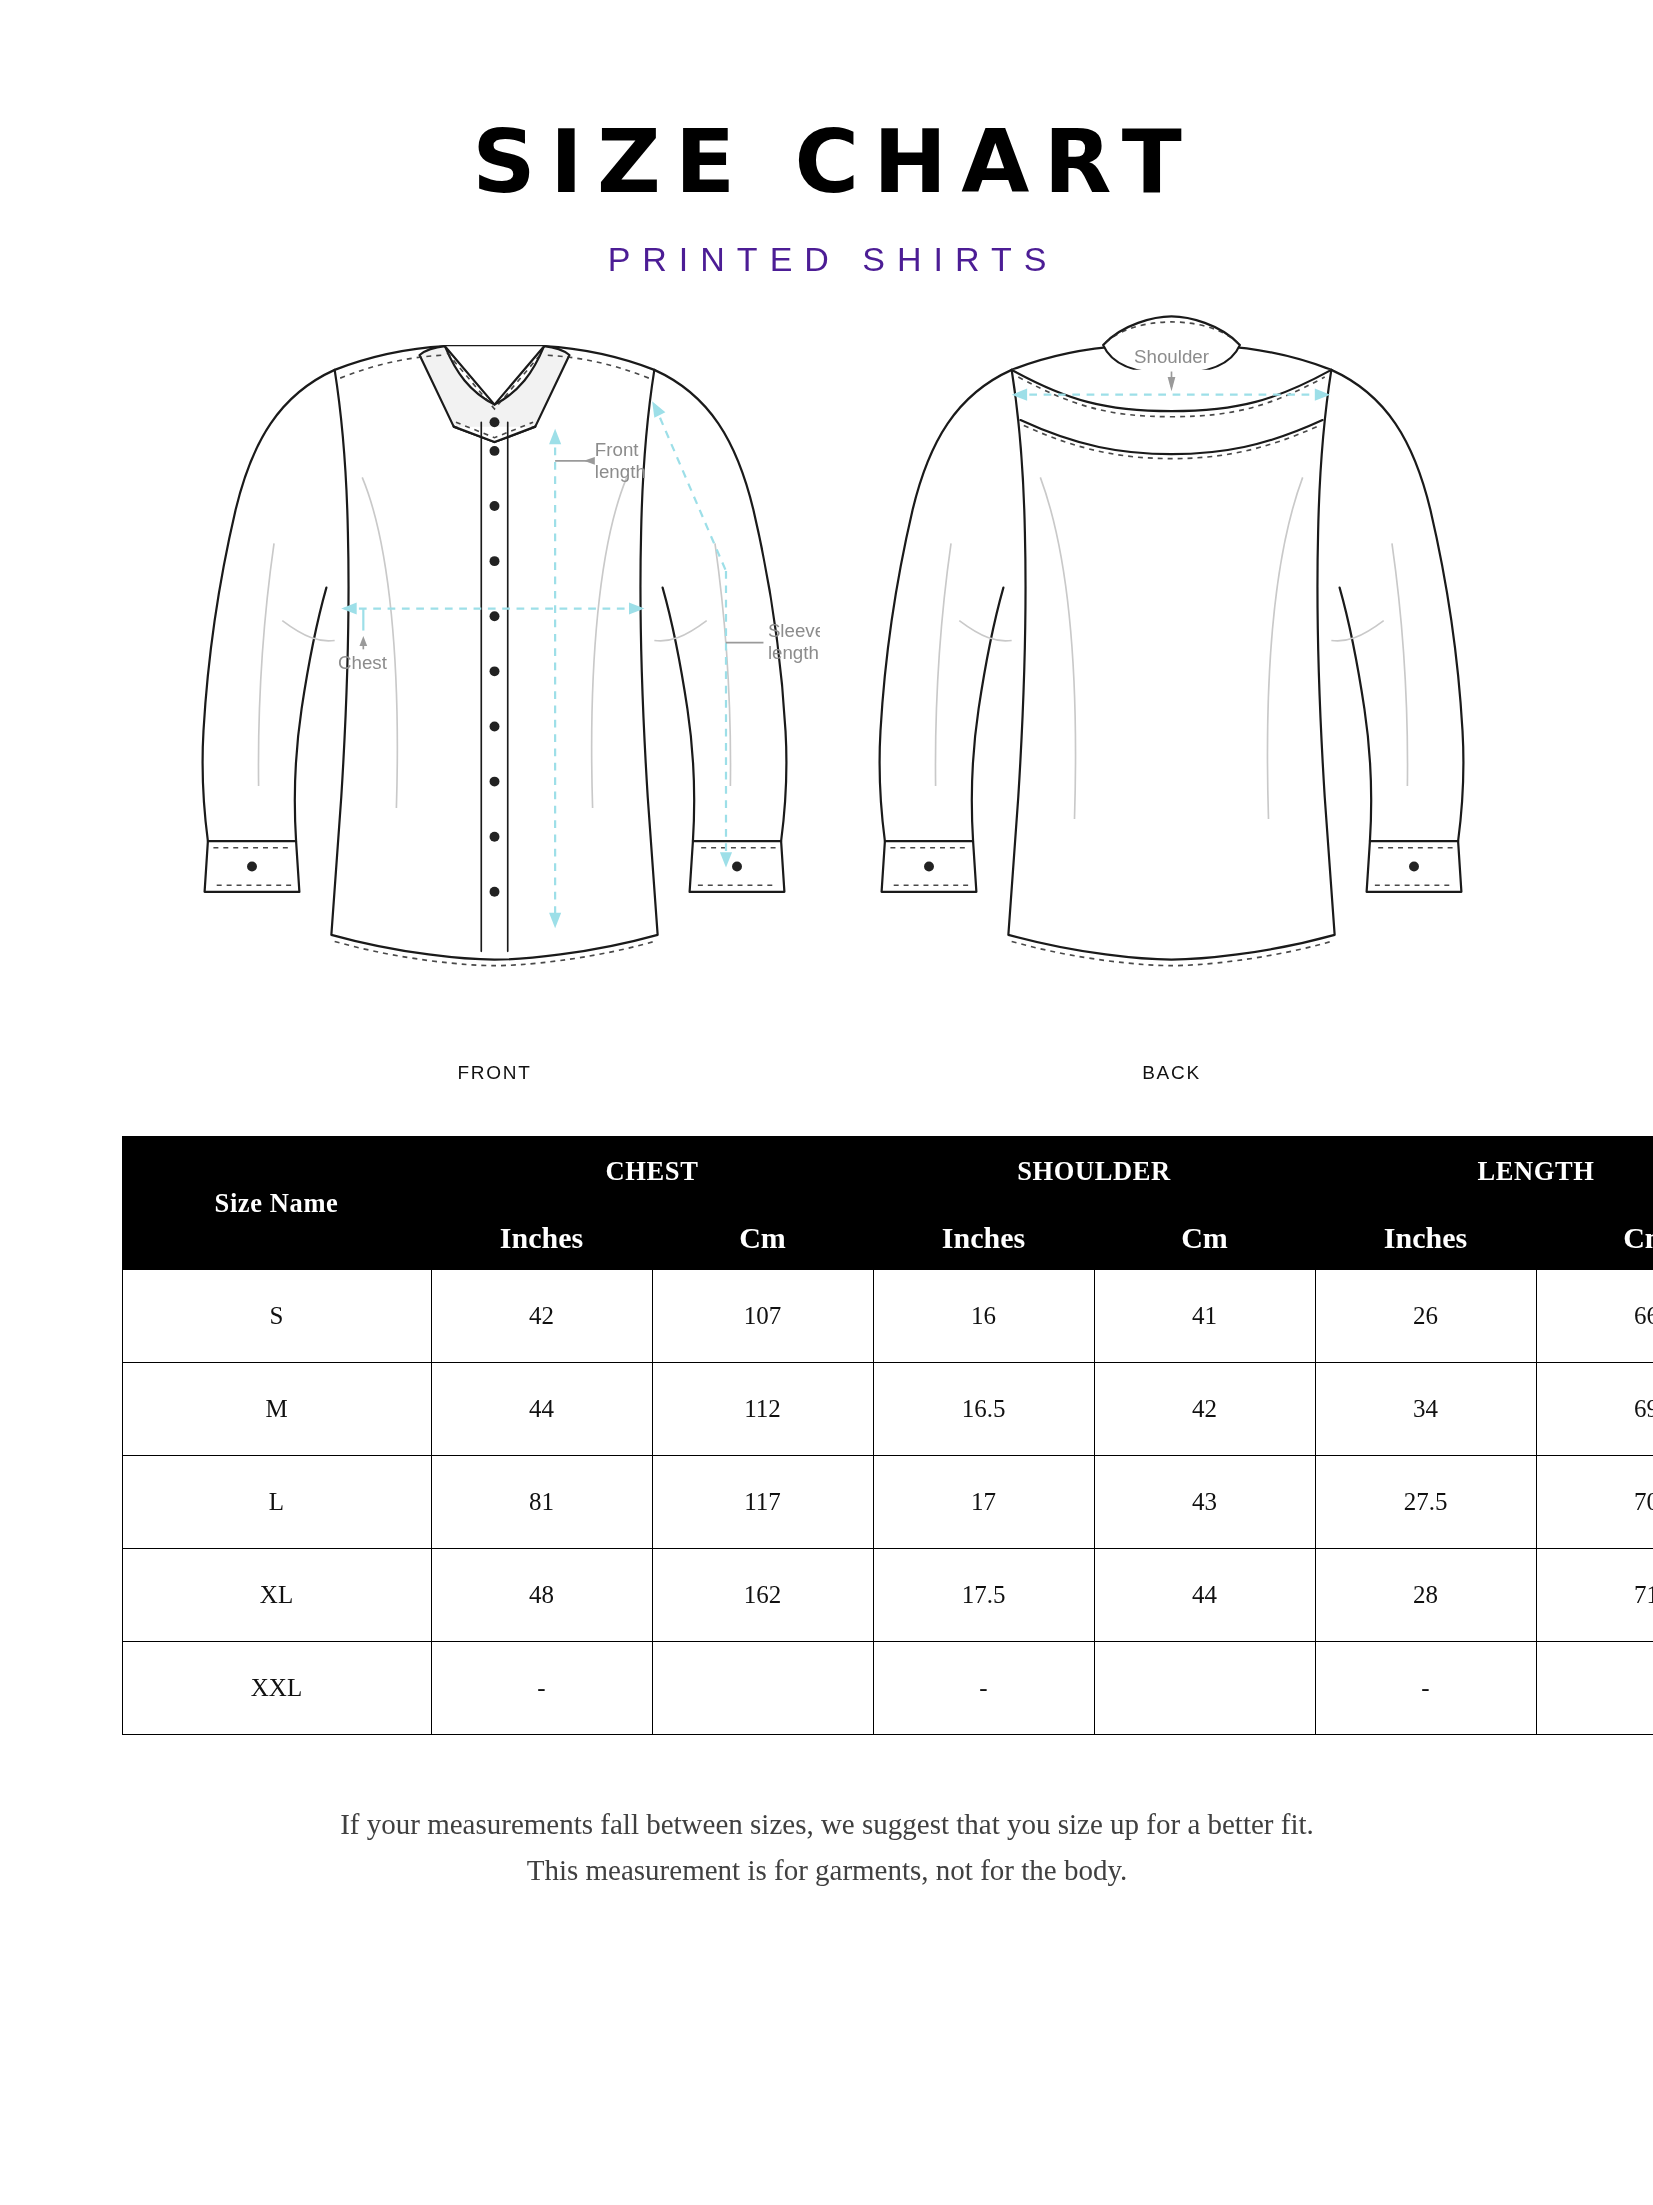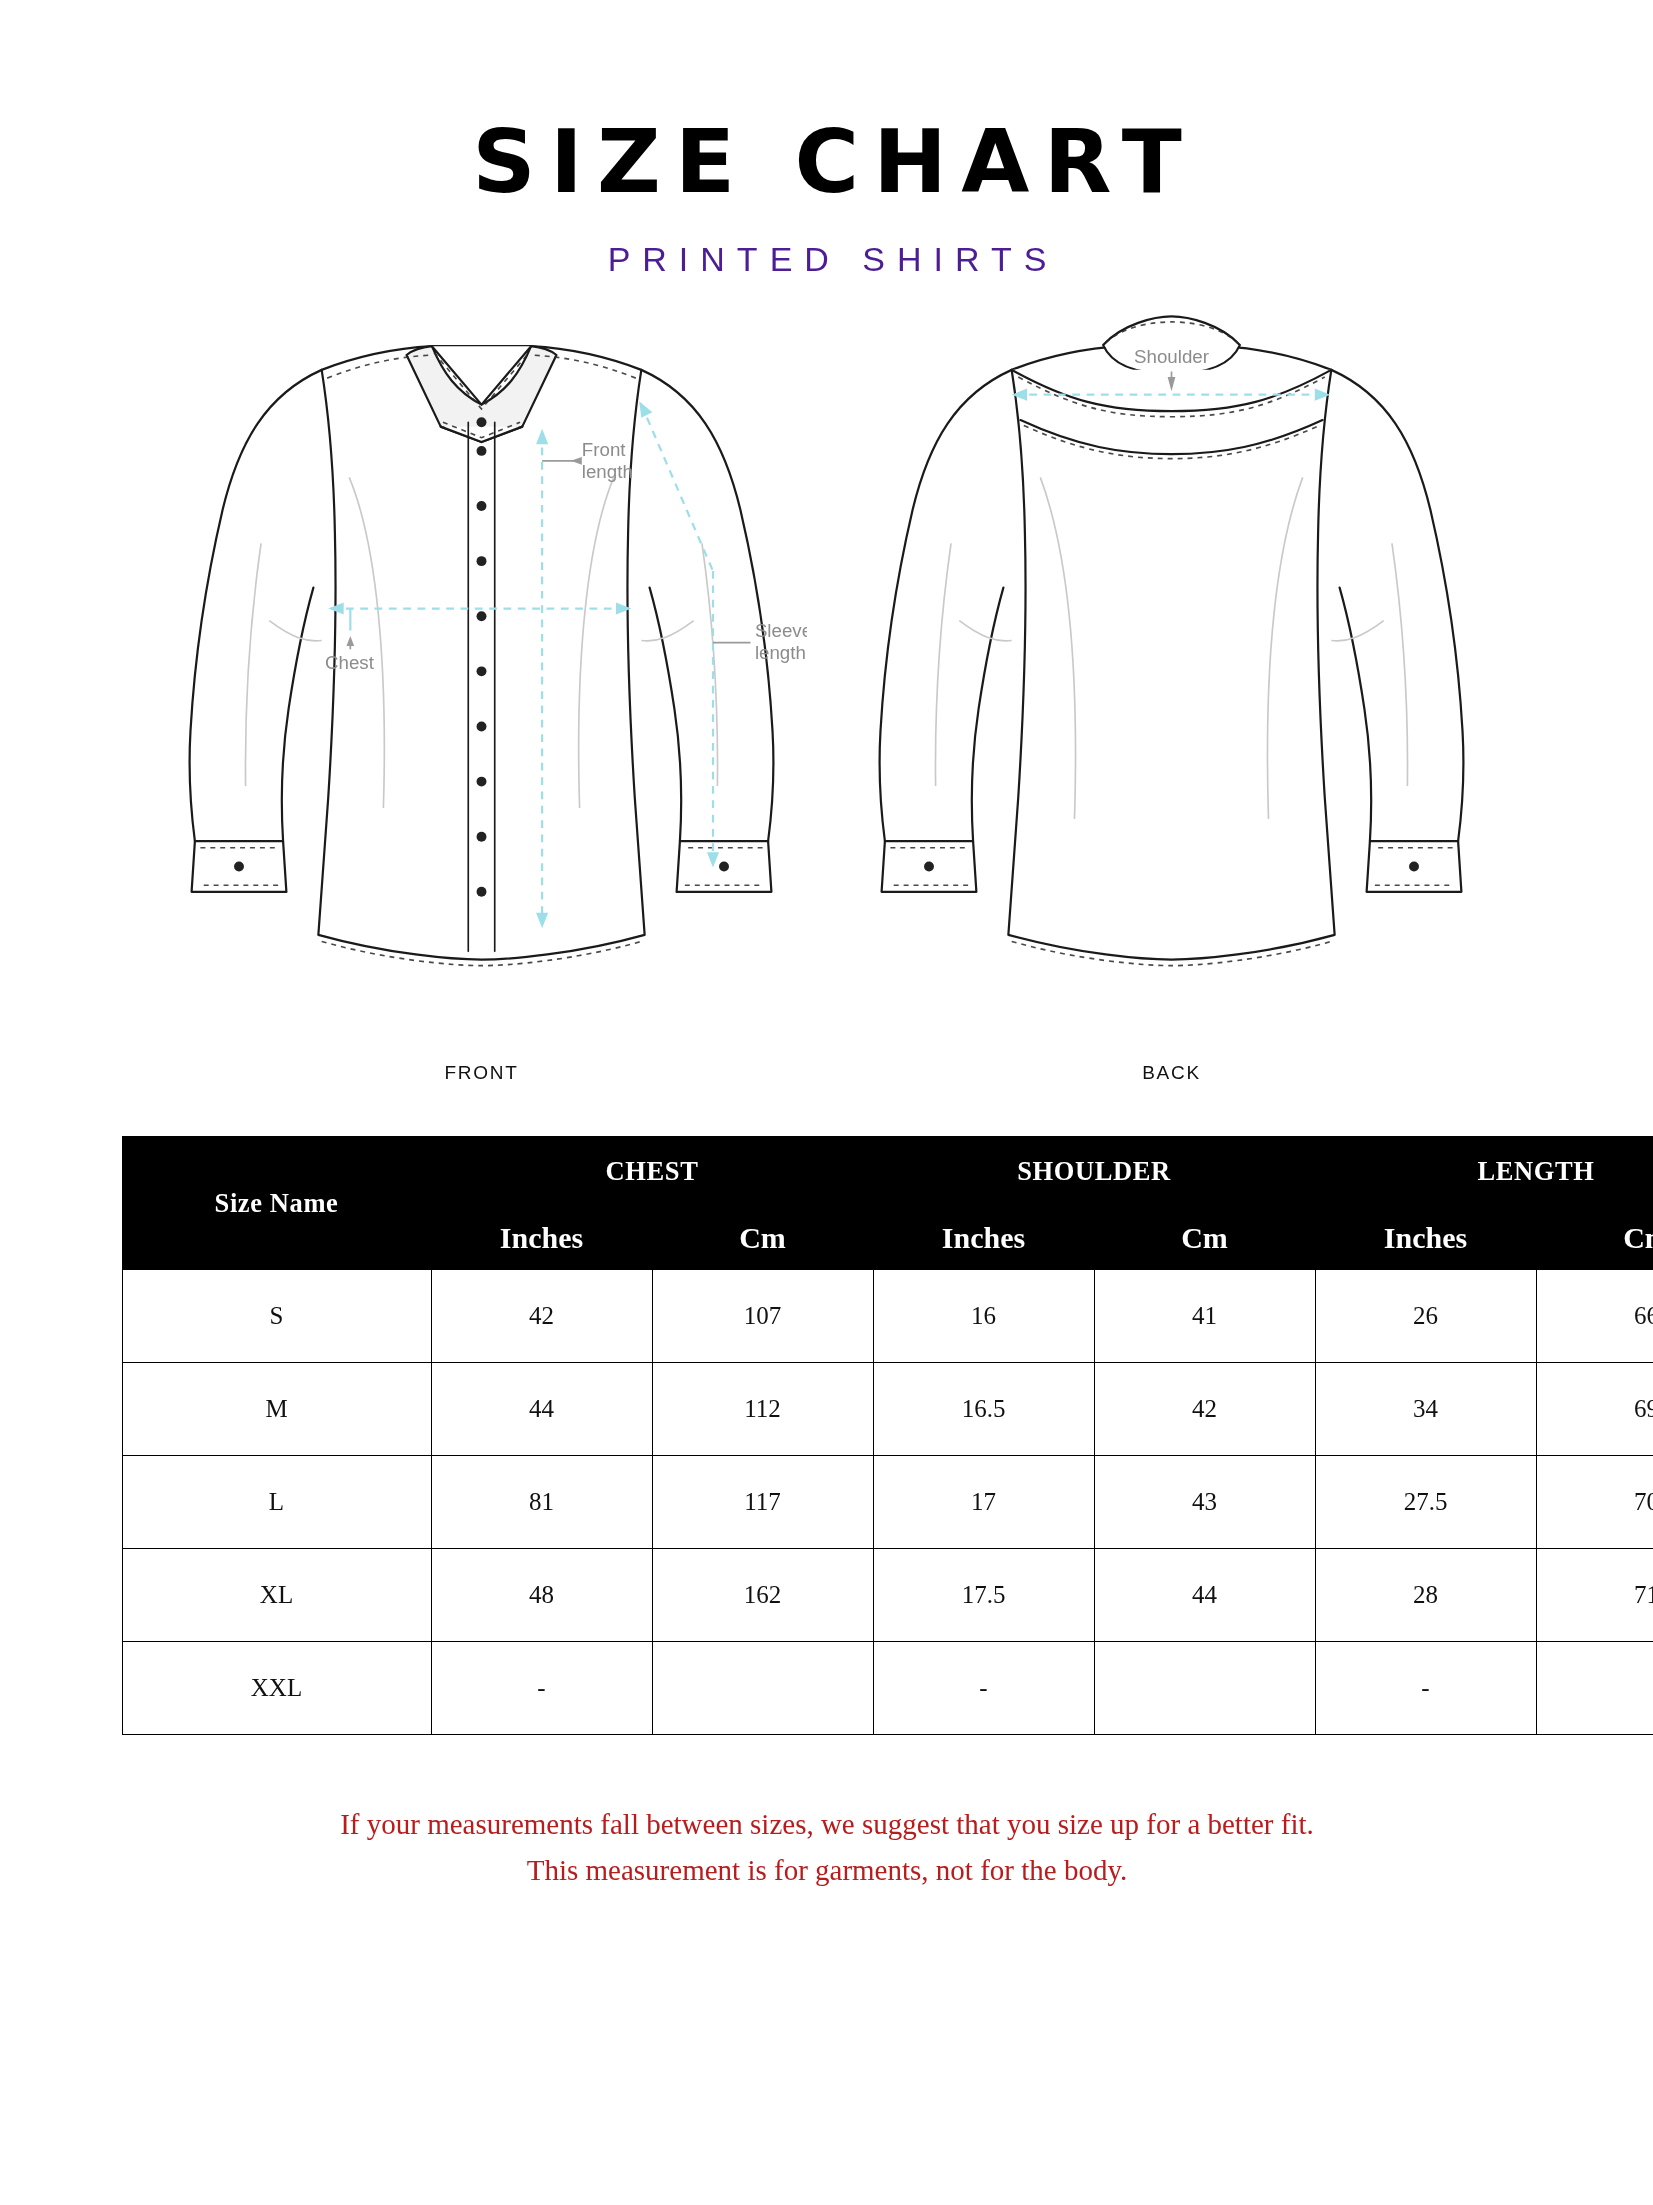--- a/index.html
+++ b/index.html
@@ -62,7 +62,7 @@
     width: 651px;
     height: 772px;
   }
-  .shirt-front { left: 148px; }
+  .shirt-front { left: 161px; }
   .shirt-back  { left: 838px; }
   .shirt-caption {
     position: absolute;

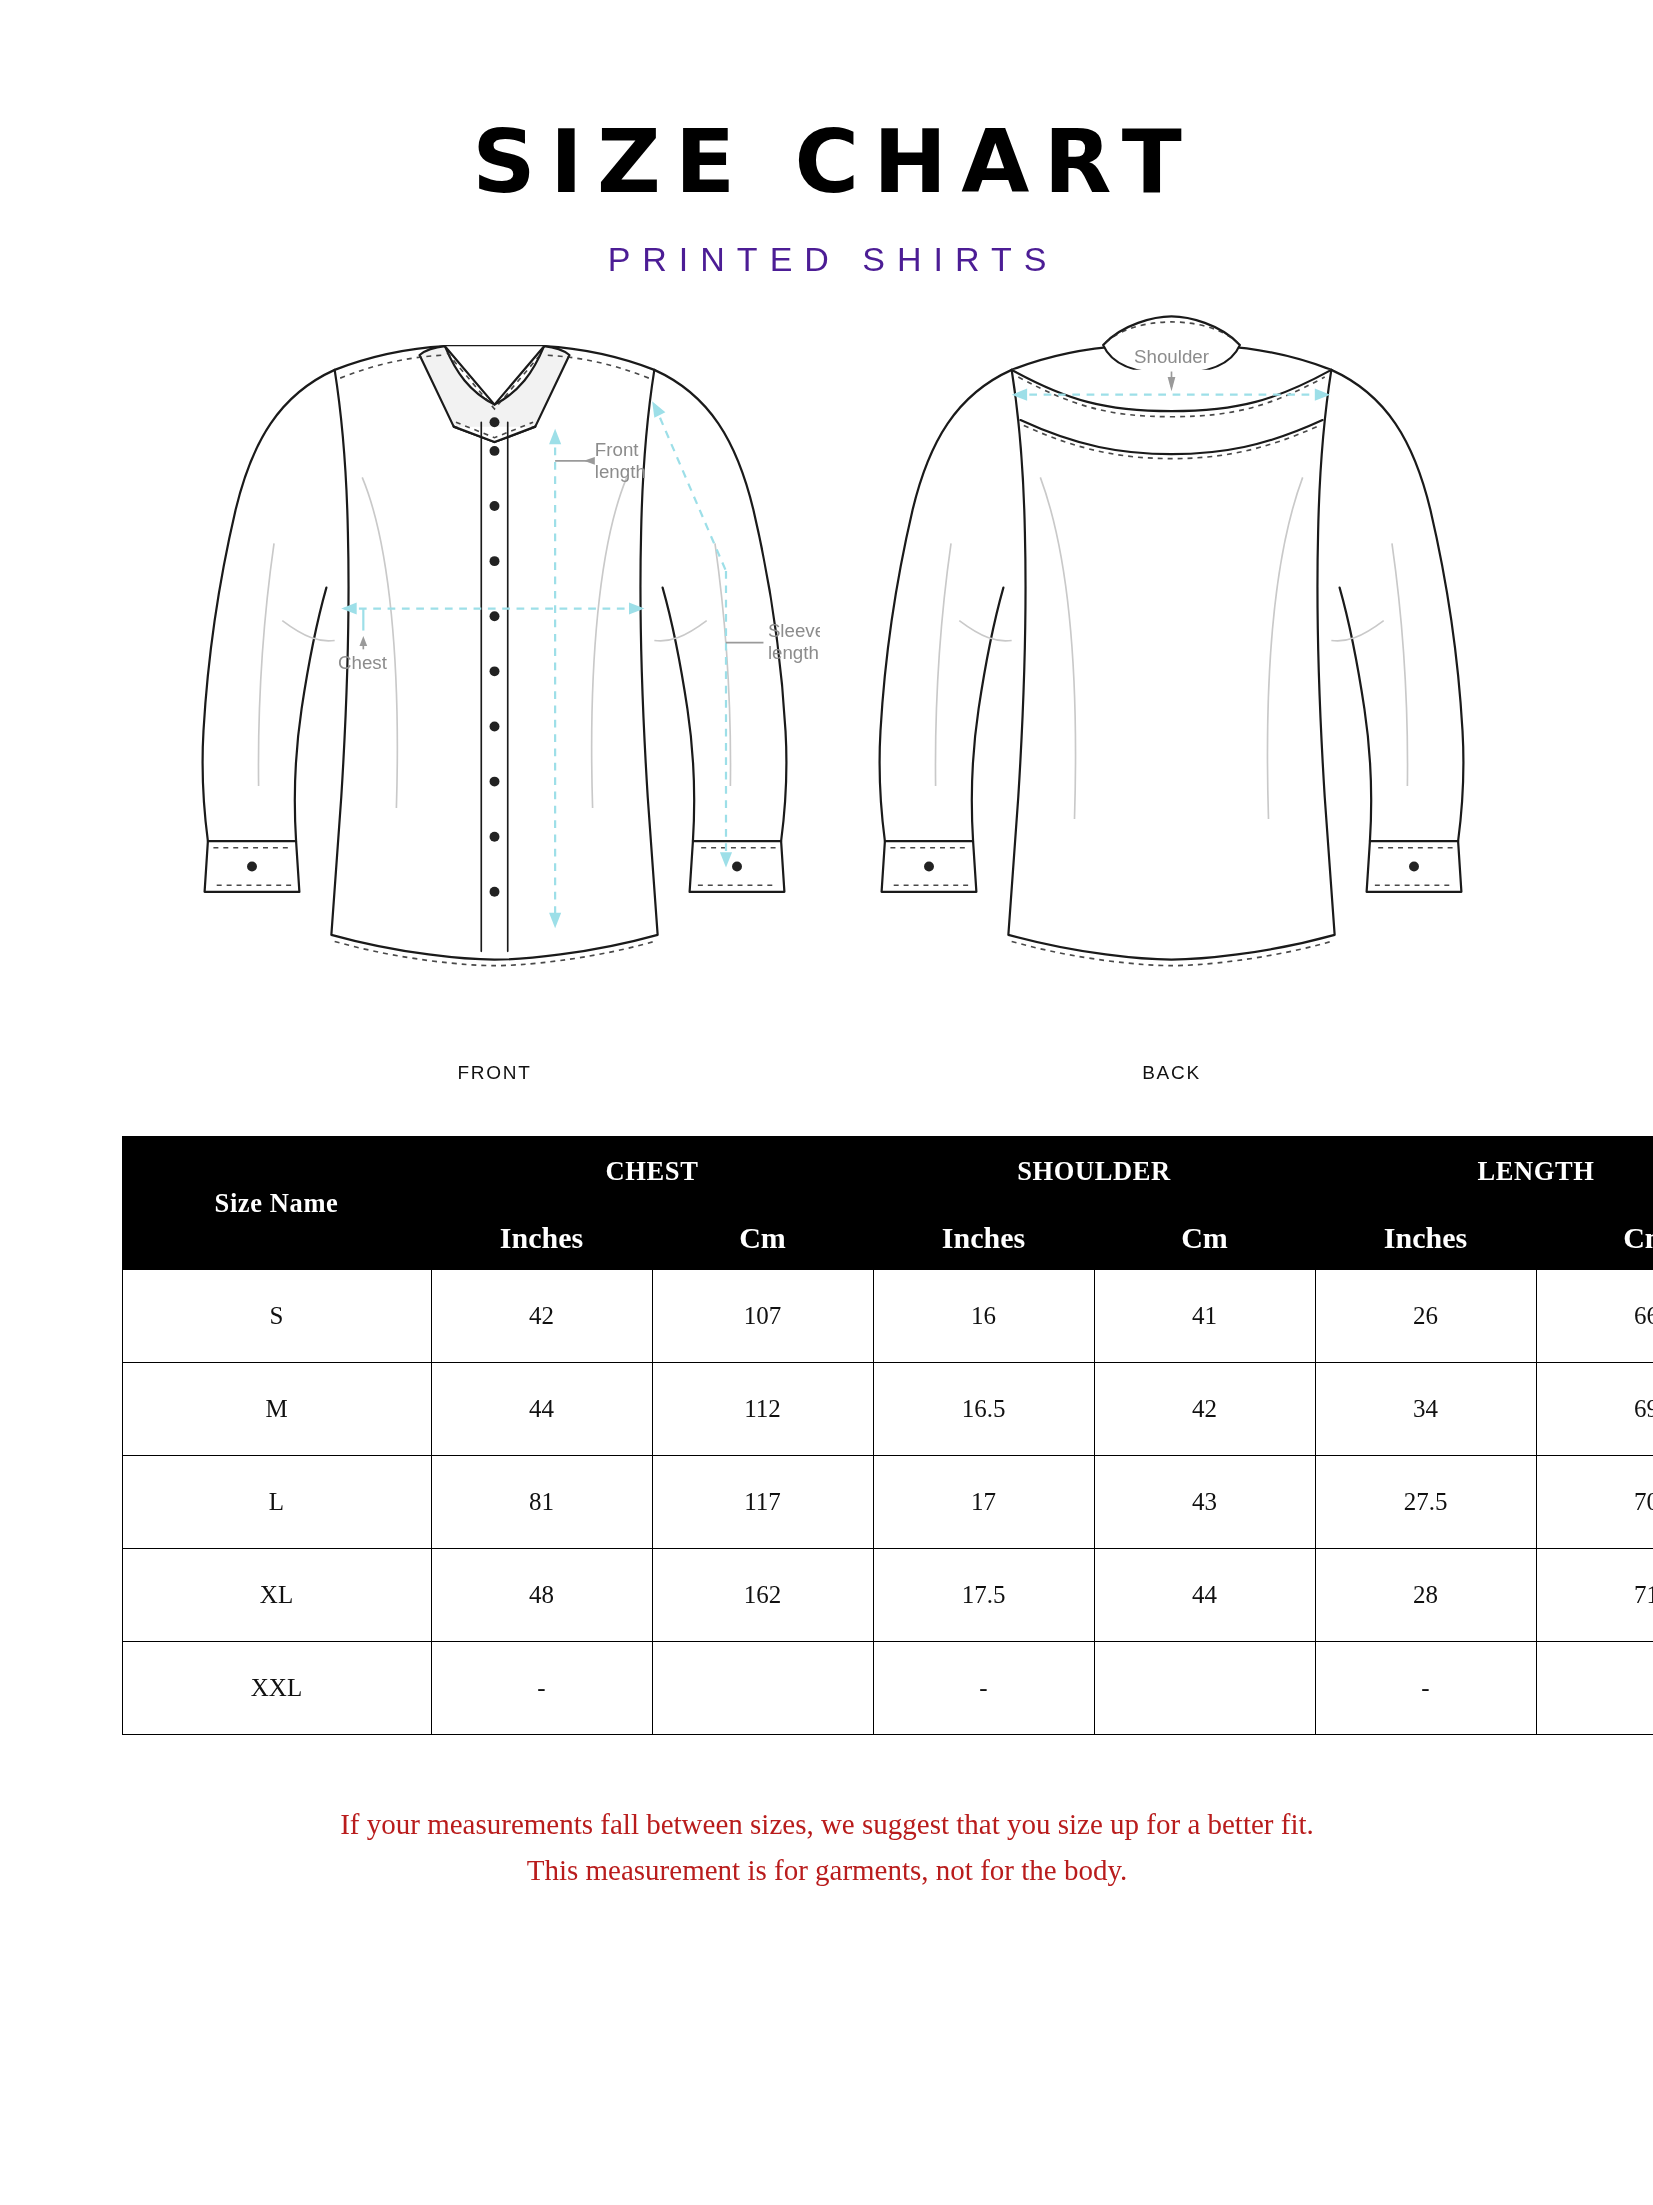--- a/index.html
+++ b/index.html
@@ -126,7 +126,7 @@
     font-family: "Liberation Serif", serif;
     font-size: 29px;
     line-height: 1.6;
-    color: #b91c1c;
+    color: #404040;
   }
   .note .line { display: block; }
 

